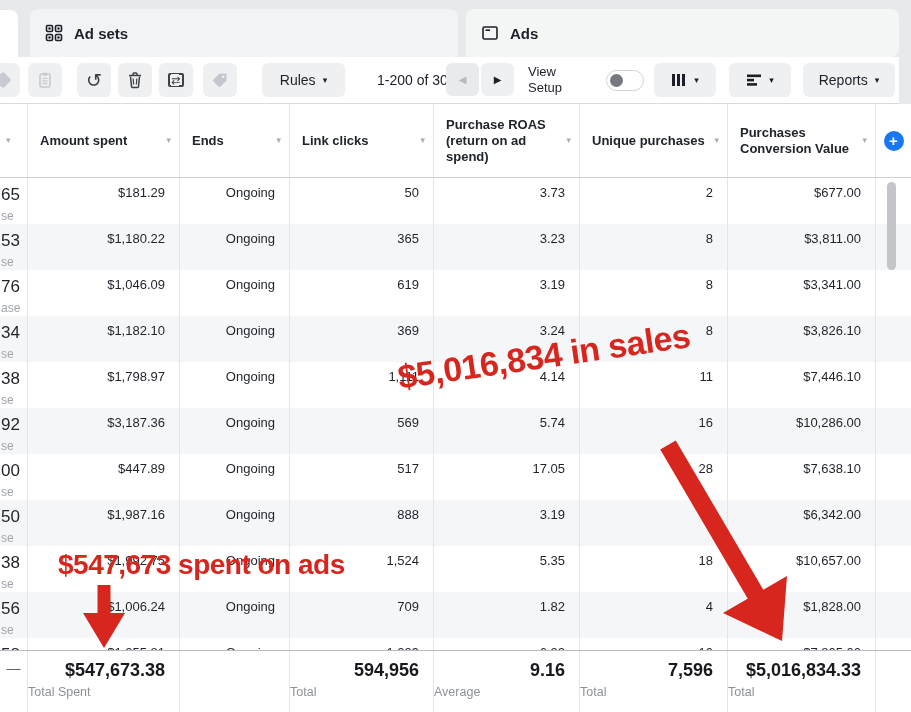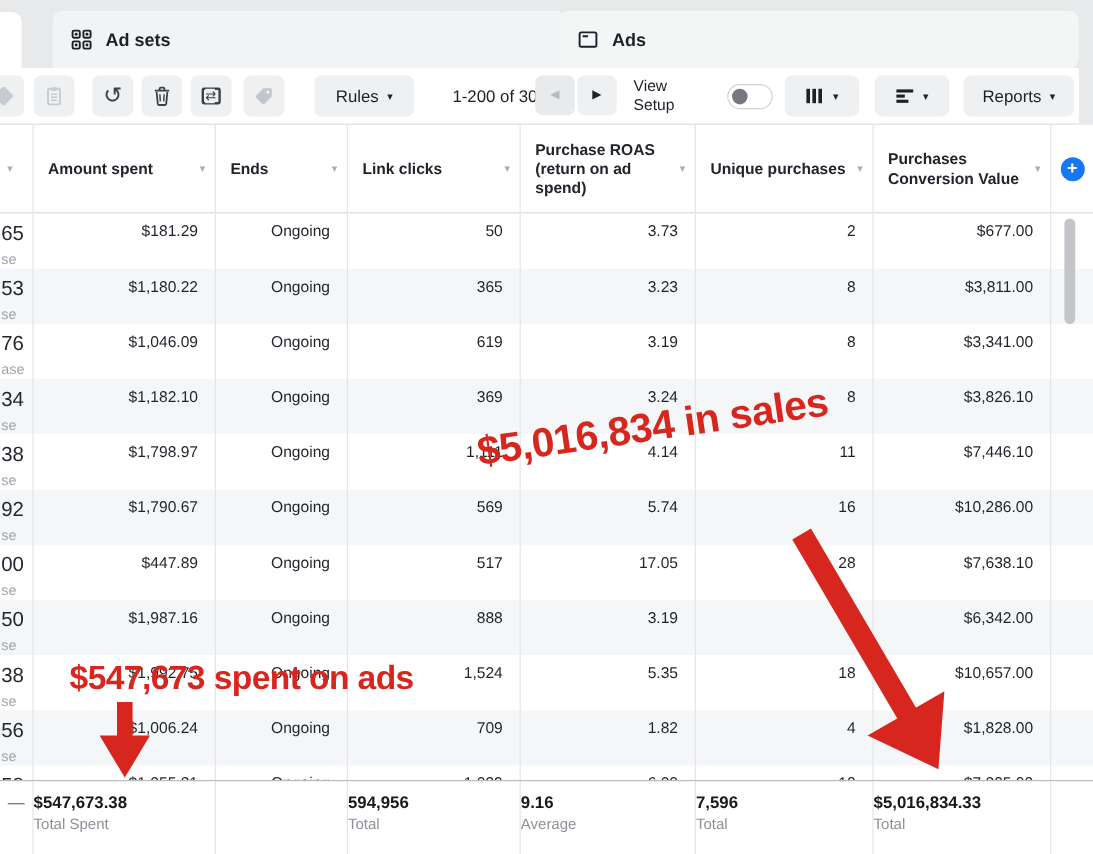--- a/index.html
+++ b/index.html
@@ -11,7 +11,7 @@
   .topbar { position:absolute; left:0; top:0; width:911px; height:57px; background:#e8e9ea; }
   .tab-partial { position:absolute; left:0; top:10px; width:18px; height:47px; background:#ffffff; border-radius:0 8px 0 0; }
   .tabcard { position:absolute; top:9px; height:48px; background:#f2f3f4; border-radius:8px 8px 0 0; display:flex; align-items:center; padding-left:15px; gap:11px; }
-  .tabcard.adsets { left:44px; width:428px; }
+  .tabcard.adsets { left:30px; width:428px; }
   .tabcard.ads { left:466px; width:433px; background:#f4f5f5; border-radius:8px 8px 8px 0; }
   .tabcard .tlabel { font-size:15px; font-weight:bold; color:#1c2028; }
   .right-sliver { position:absolute; left:899px; top:0; width:12px; height:104px; background:#e8e9ea; }

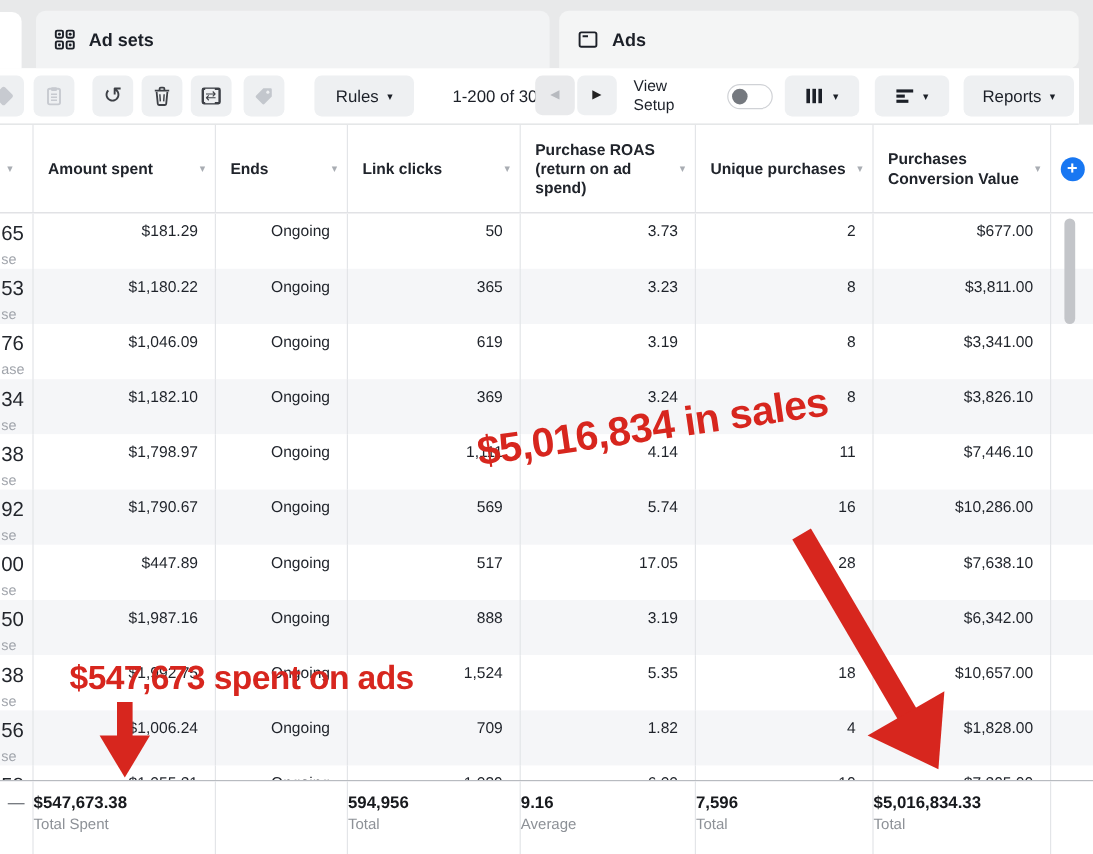--- a/index.html
+++ b/index.html
@@ -288,7 +288,7 @@
           <div class="id-line">92</div>
           <div class="id-sub">se</div>
         </div>
-        <div class="tcell num c1 bordered">$1,790.67</div>
+        <div class="tcell num c1 bordered">$3,187.36</div>
         <div class="tcell num c2 bordered">Ongoing</div>
         <div class="tcell num c3 bordered">569</div>
         <div class="tcell num c4 bordered">5.74</div>

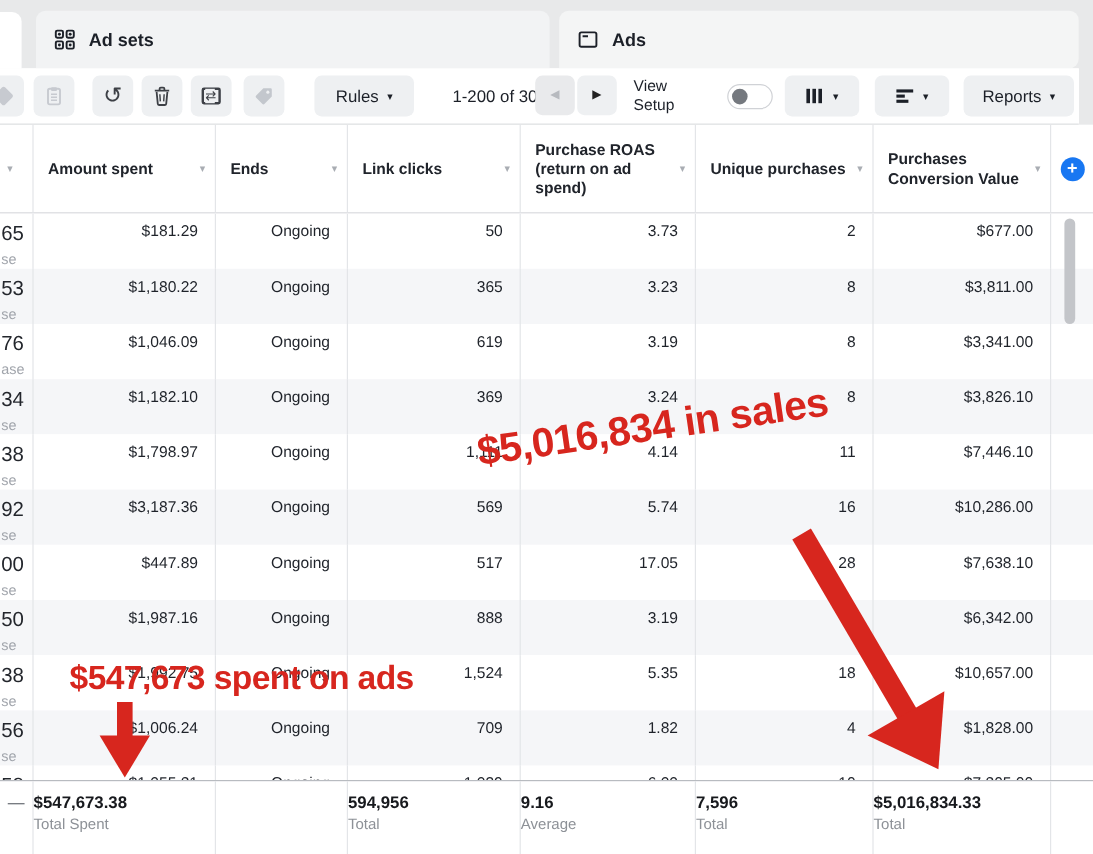--- a/index.html
+++ b/index.html
@@ -54,7 +54,7 @@
 
   .tfoot { position:absolute; left:0; top:650px; width:911px; height:62px; background:#fff; border-top:1px solid #b8bbc0; display:flex; }
   .fcell { padding-top:9px; }
-  .fval { font-size:14px; font-weight:bold; color:#17191d; text-align:left; padding-right:14px; }
+  .fval { font-size:18px; font-weight:bold; color:#17191d; text-align:right; padding-right:14px; }
   .flabel { font-size:12.5px; color:#8d9197; text-align:left; padding-right:14px; margin-top:4px; }
   .fdash { text-align:center; font-size:14px; color:#5f646b; padding-top:9px; }
 

